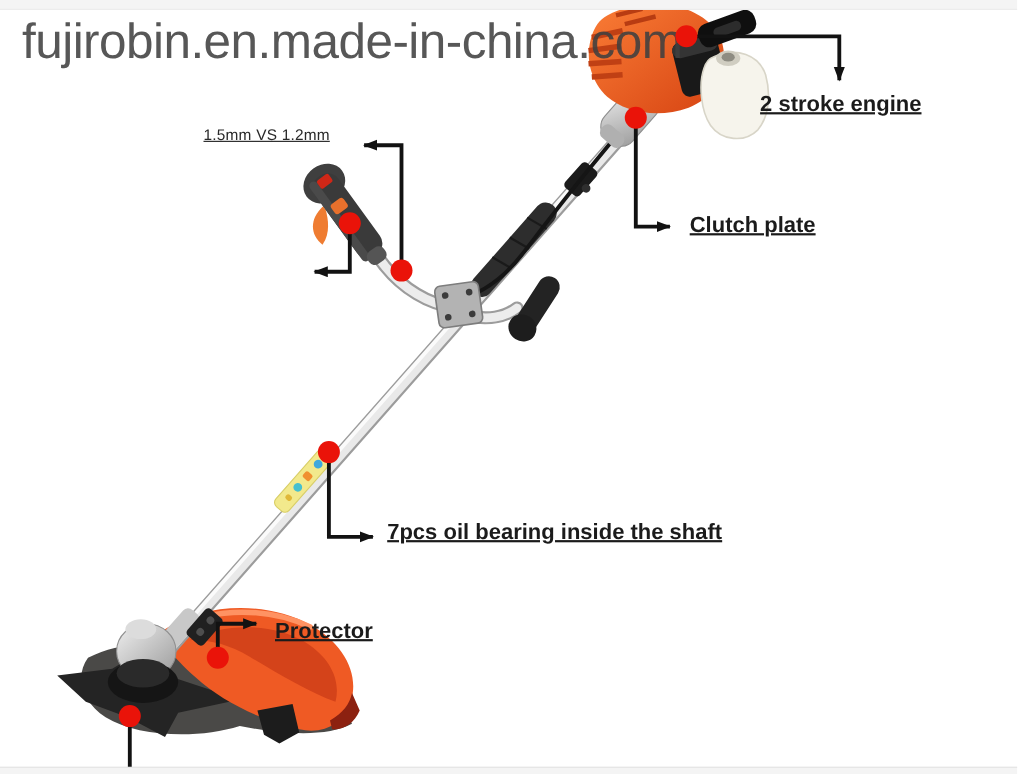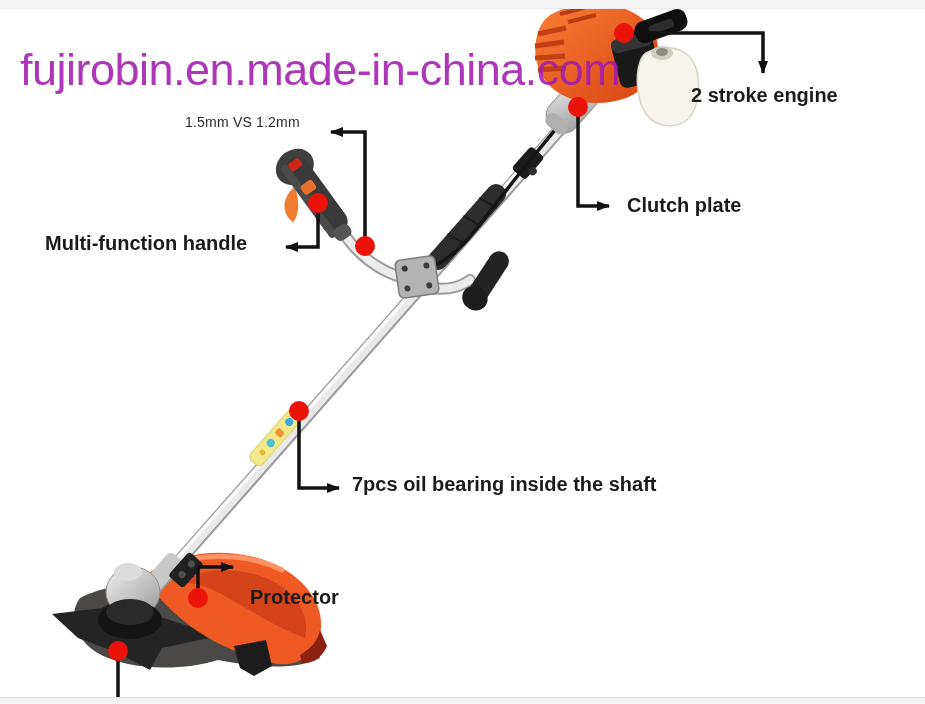--- a/index.html
+++ b/index.html
@@ -13,8 +13,8 @@
     background:#f4f4f4;border-top:1px solid #e3e3e3;z-index:3;}
   .watermark{
     position:absolute;left:20px;top:12px;z-index:5;
-    font-size:45px;font-weight:400;color:#a21caf;opacity:.88;
-    letter-spacing:-0.5px;white-space:nowrap;margin-top:32px;
+    font-size:45px;font-weight:400;color:#404040;opacity:.88;
+    letter-spacing:-0.5px;white-space:nowrap;
   }
   #machine{position:absolute;left:0;top:0;z-index:1;}
   #callouts{position:absolute;left:0;top:0;z-index:10;pointer-events:none;}

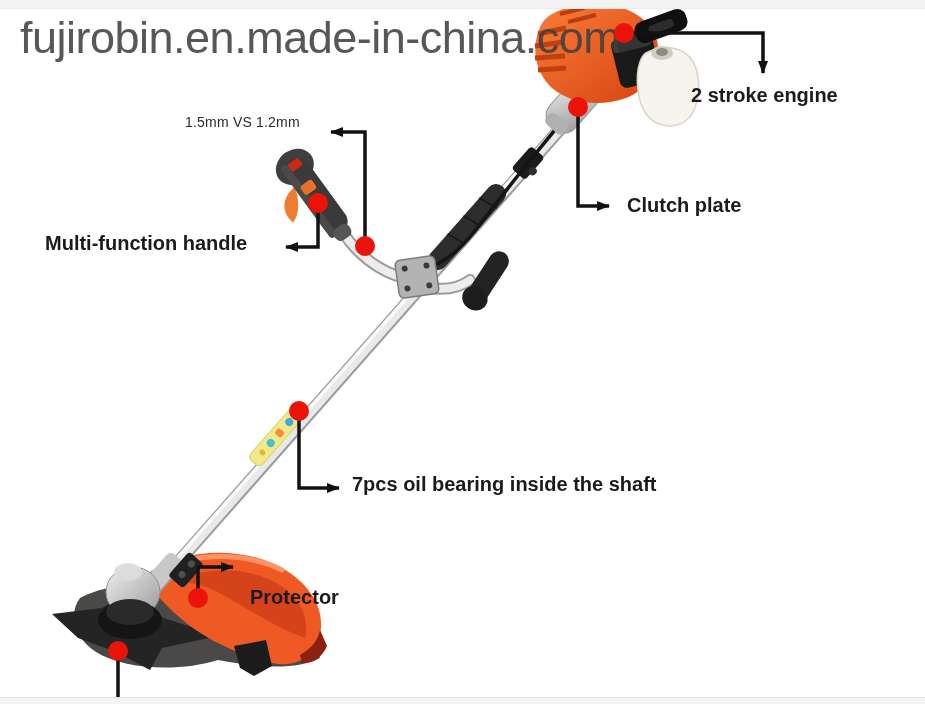--- a/index.html
+++ b/index.html
@@ -22,7 +22,7 @@
   .callout-dot{fill:#ea1309;}
   .callout-label{
     position:absolute;z-index:11;color:#1b1b1b;font-weight:bold;
-    font-size:20px;line-height:1.1;white-space:nowrap;
+    font-size:20px;line-height:1.1;white-space:nowrap;text-decoration:underline;
   }
   .callout-sublabel{
     font-weight:normal;font-size:14px;color:#2a2a2a;margin-top:5px;

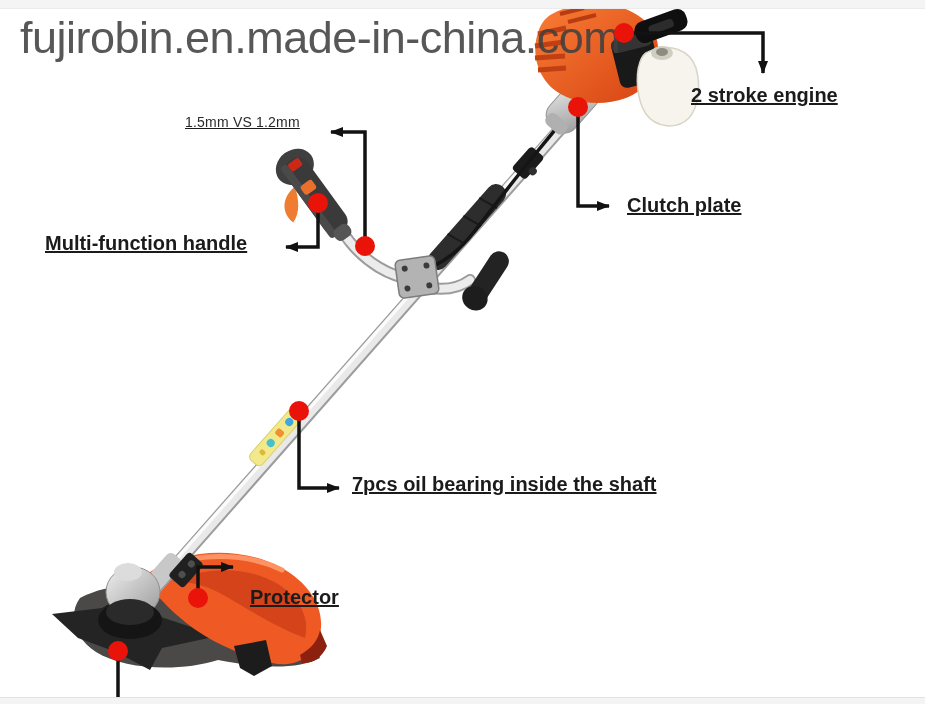--- a/index.html
+++ b/index.html
@@ -186,9 +186,6 @@
   <div class="callout-label" style="left: 147px; top: 110px;">
     <div class="callout-sublabel">1.5mm VS 1.2mm</div>
   </div>
-  <div class="callout-label" style="left: 45px; top: 232px;">
-    <span>Multi-function handle</span>
-  </div>
   <div class="callout-label" style="left: 352px; top: 473px;">
     <span>7pcs oil bearing inside the shaft</span>
   </div>

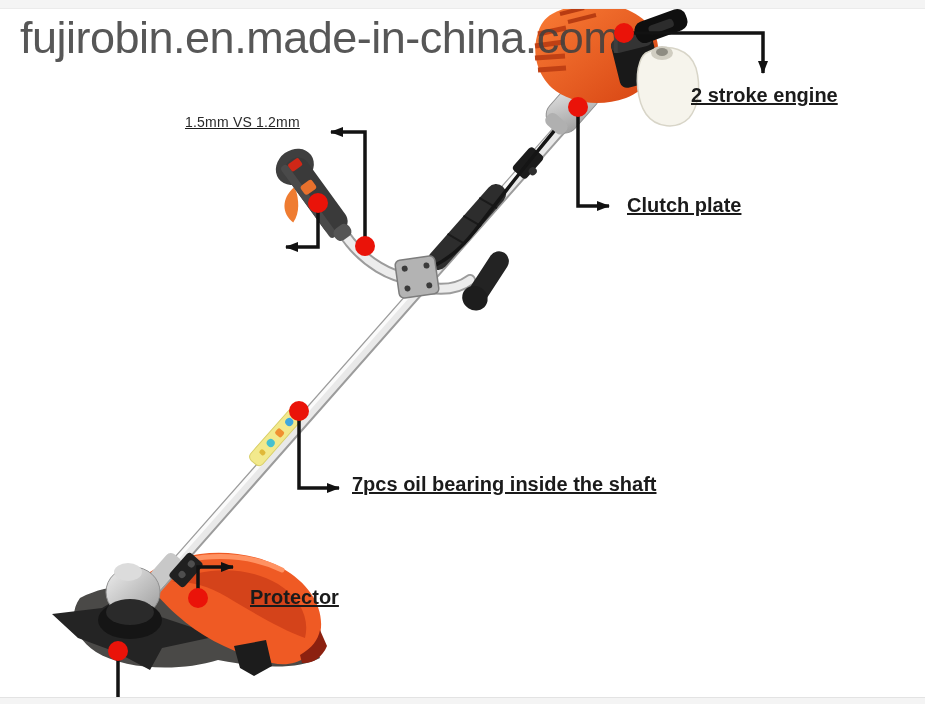--- a/index.html
+++ b/index.html
@@ -189,7 +189,7 @@
   <div class="callout-label" style="left: 352px; top: 473px;">
     <span>7pcs oil bearing inside the shaft</span>
   </div>
-  <div class="callout-label" style="left: 250px; top: 586px;">
+  <div class="callout-label" style="left: 250px; top: 563px;">
     <span>Protector</span>
   </div>
 

